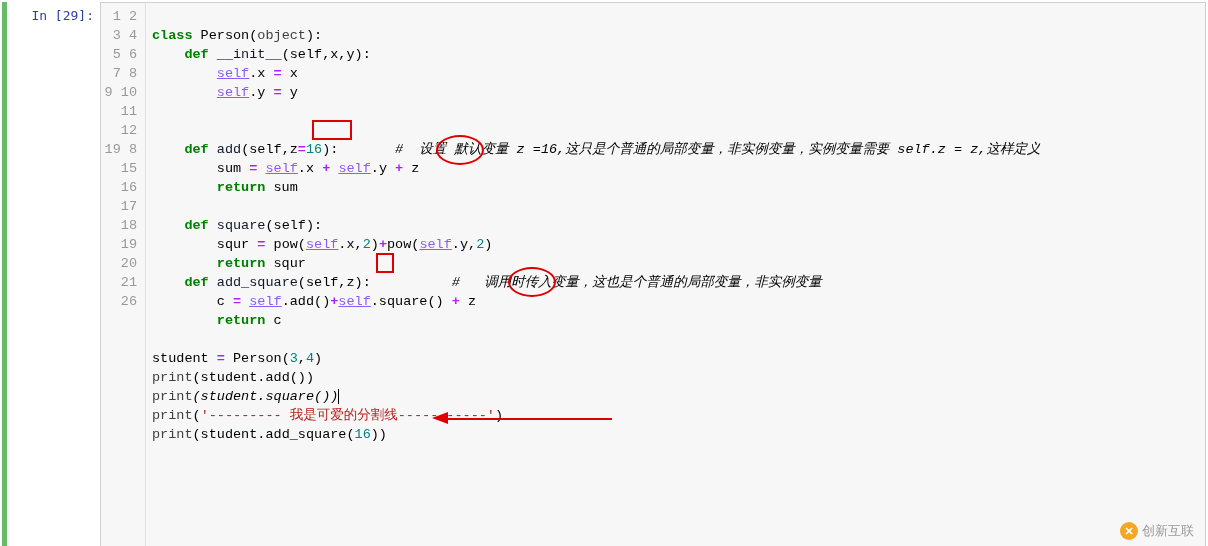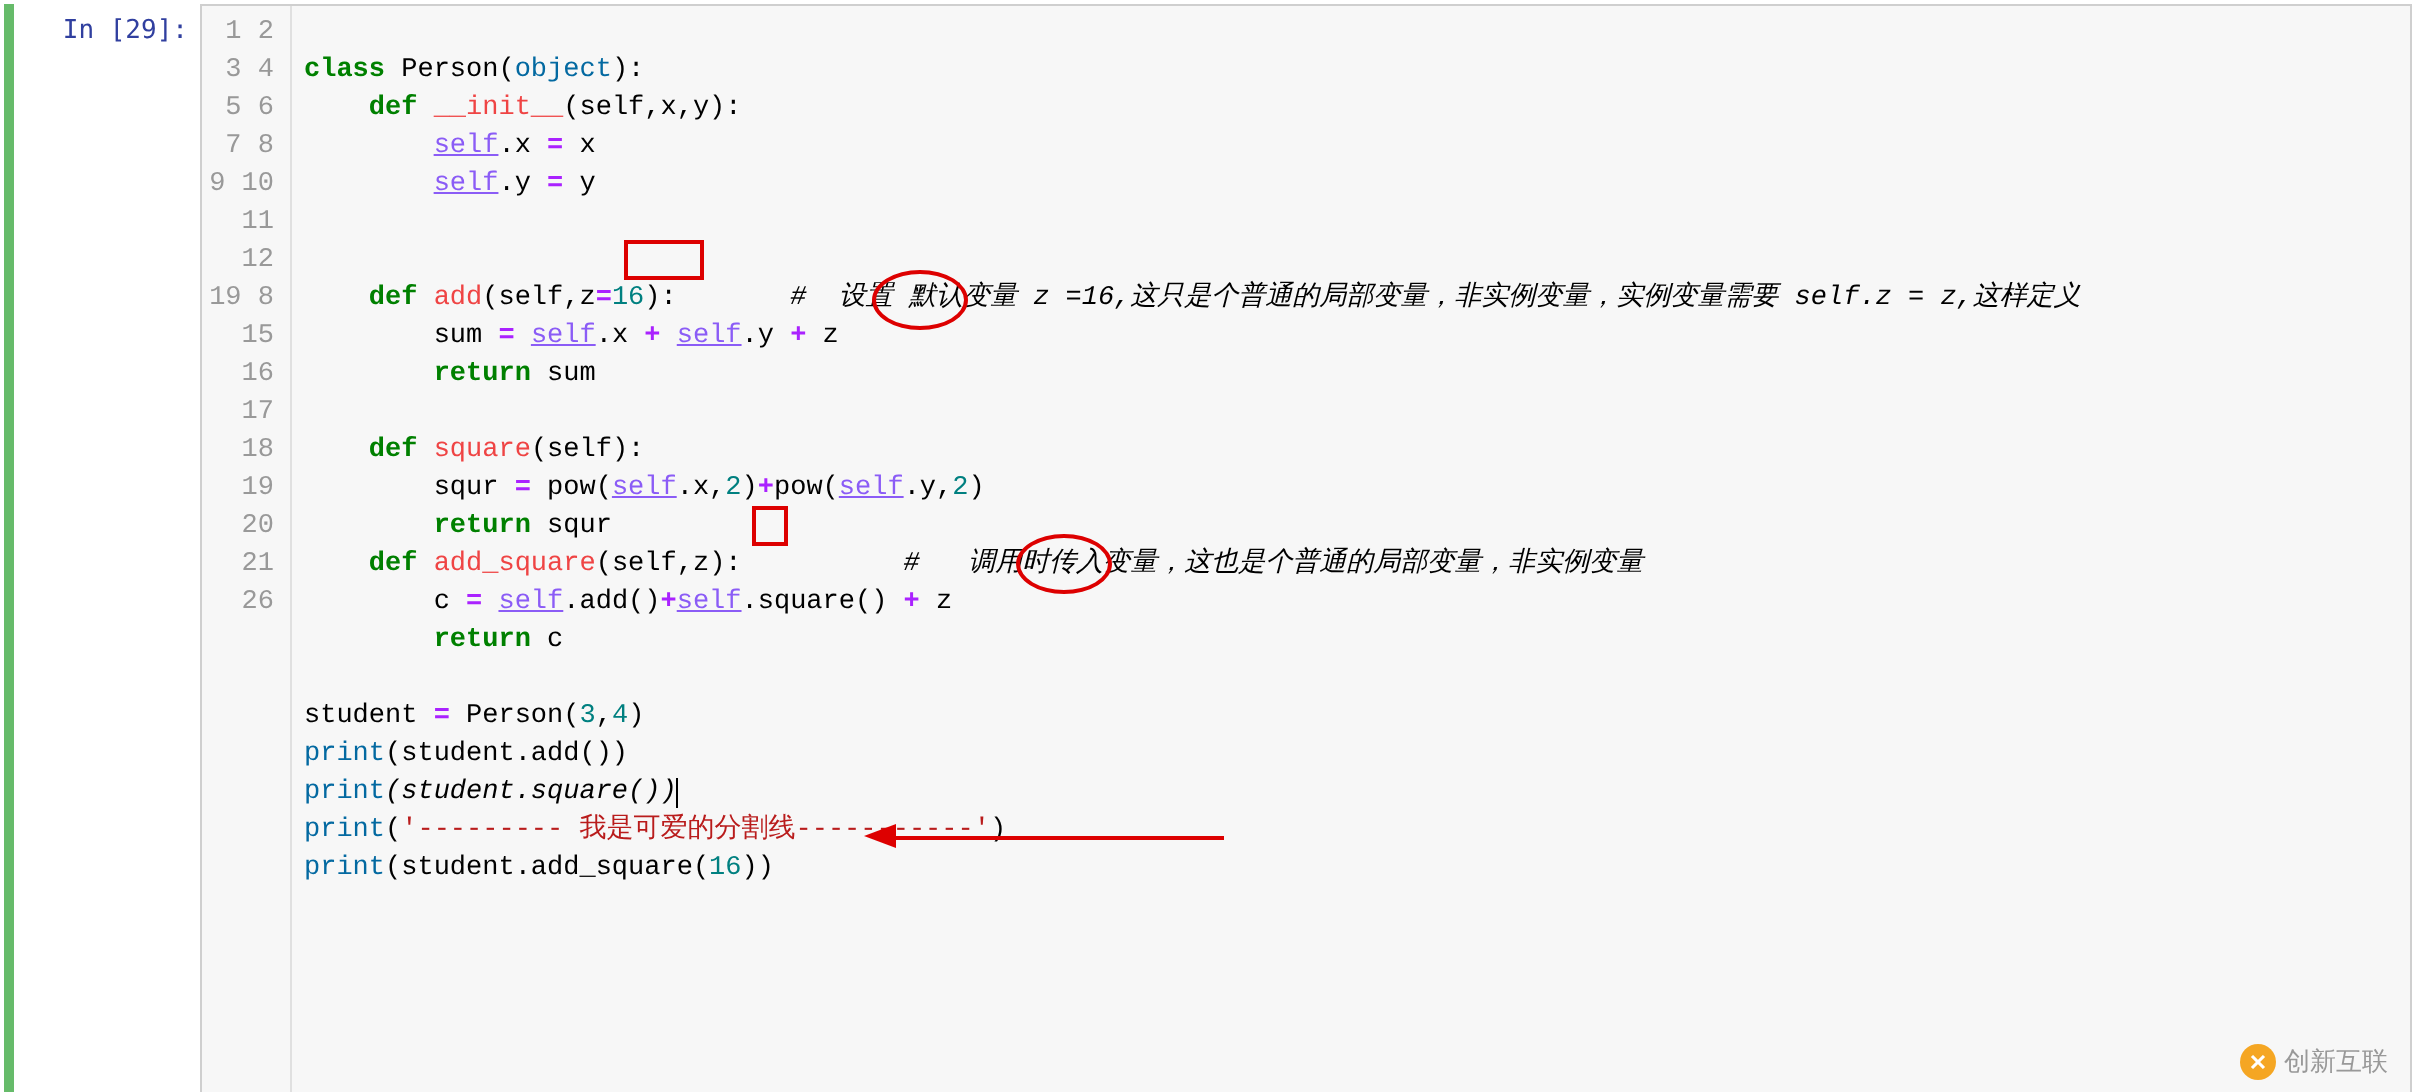--- a/index.html
+++ b/index.html
@@ -55,7 +55,7 @@
   .str { color: #b91c1c; }
   .cm  { color: #000000; font-style: italic; }
   .op  { color: #AA22FF; font-weight: bold; }
-  .bi  { color: #0369a1; }
+  .bi  { color: #404040; }
   .oval {
     position: absolute;
     border: 2px solid #d00;

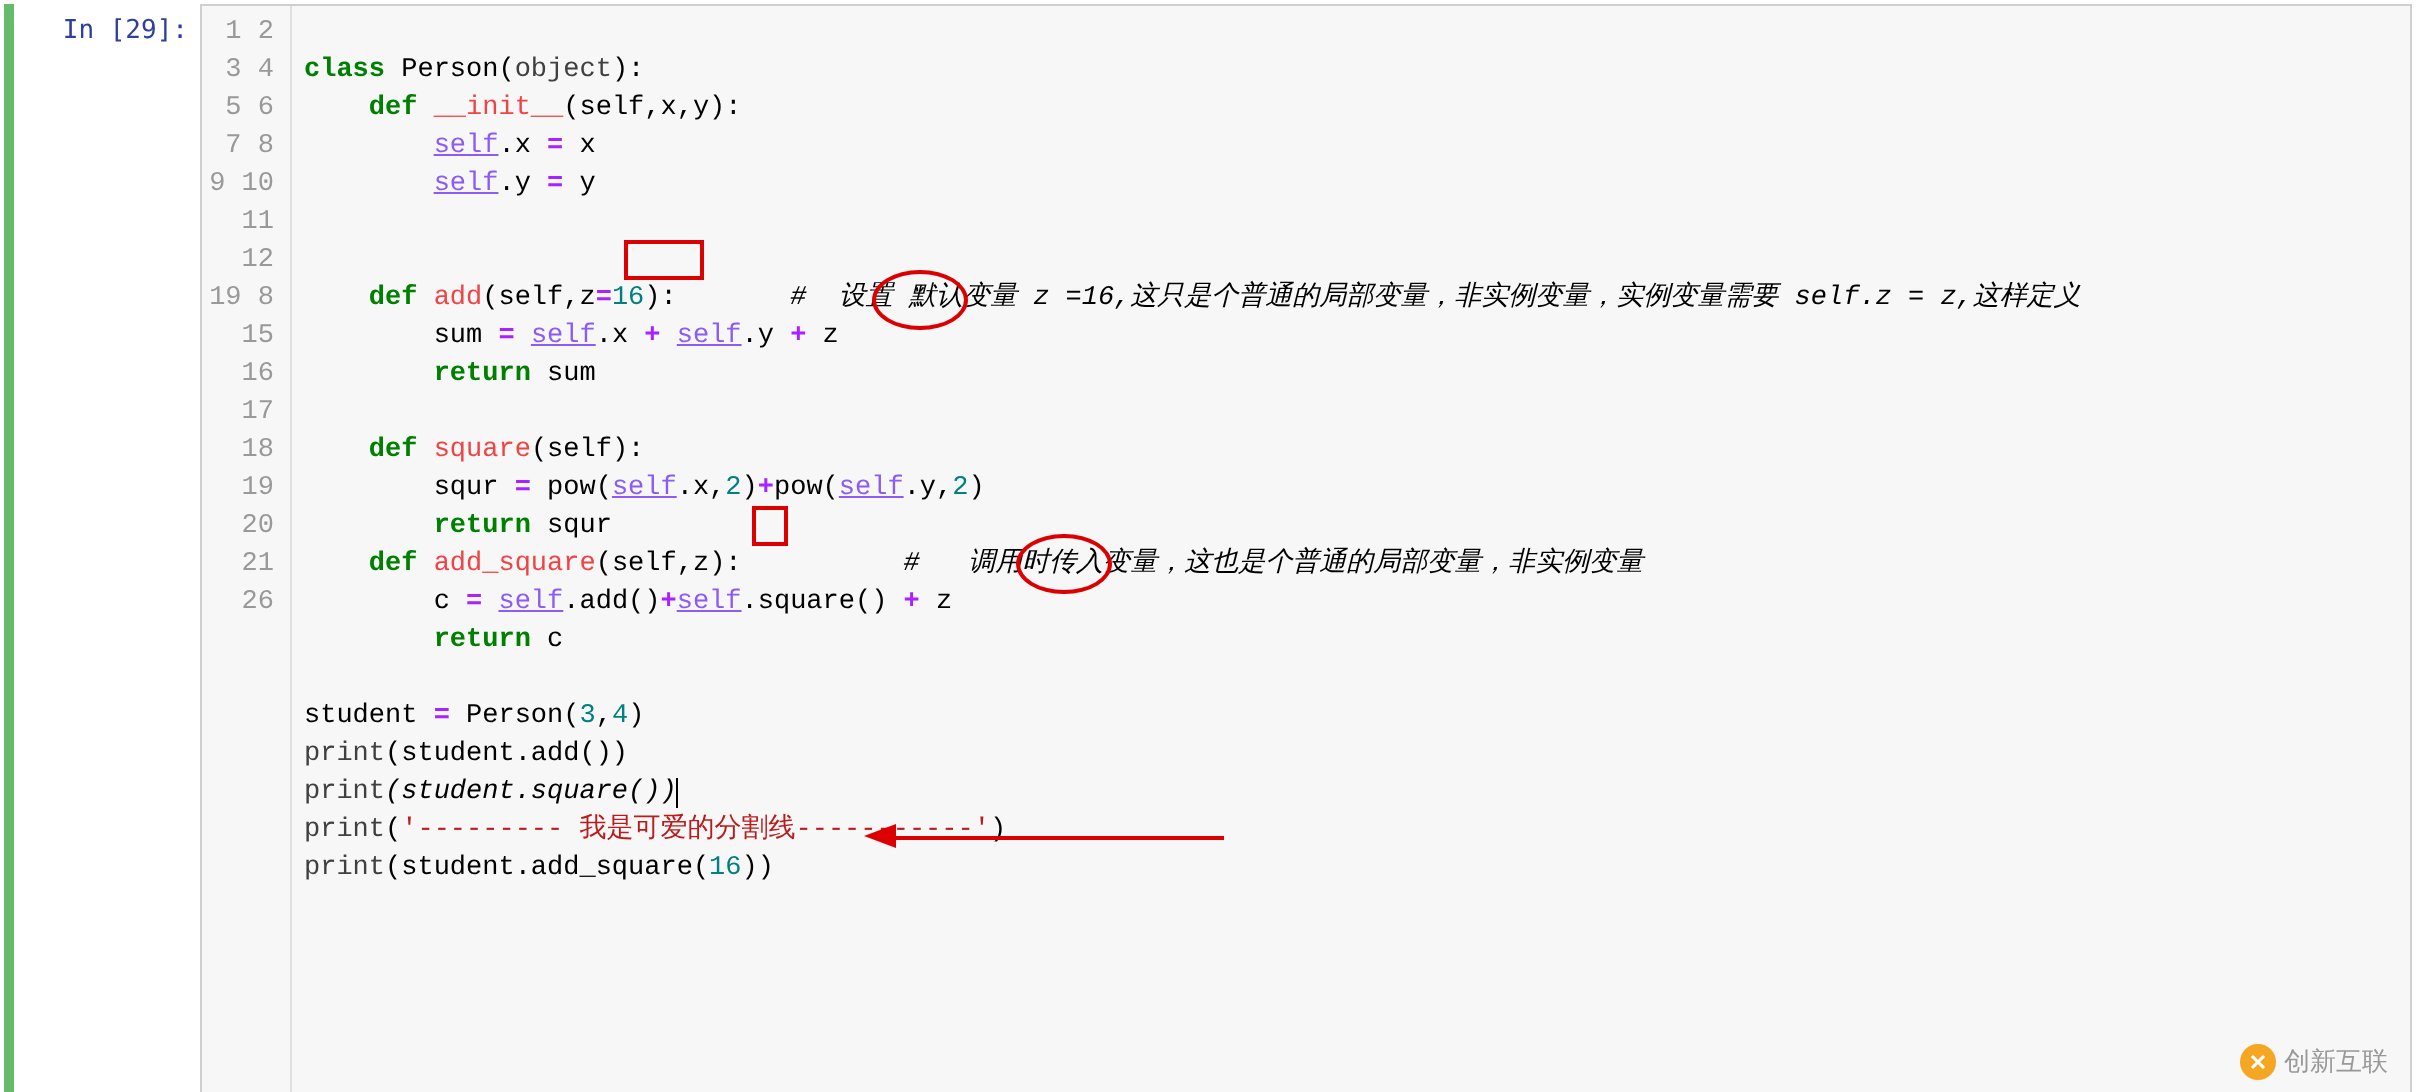--- a/index.html
+++ b/index.html
@@ -49,7 +49,7 @@
     flex: 1;
   }
   .kw { color: #008000; font-weight: bold; }
-  .fn { color: #ef4444; }
+  .fn { color: #0f172a; }
   .self { color: #8b5cf6; text-decoration: underline; }
   .num { color: #008080; }
   .str { color: #b91c1c; }

